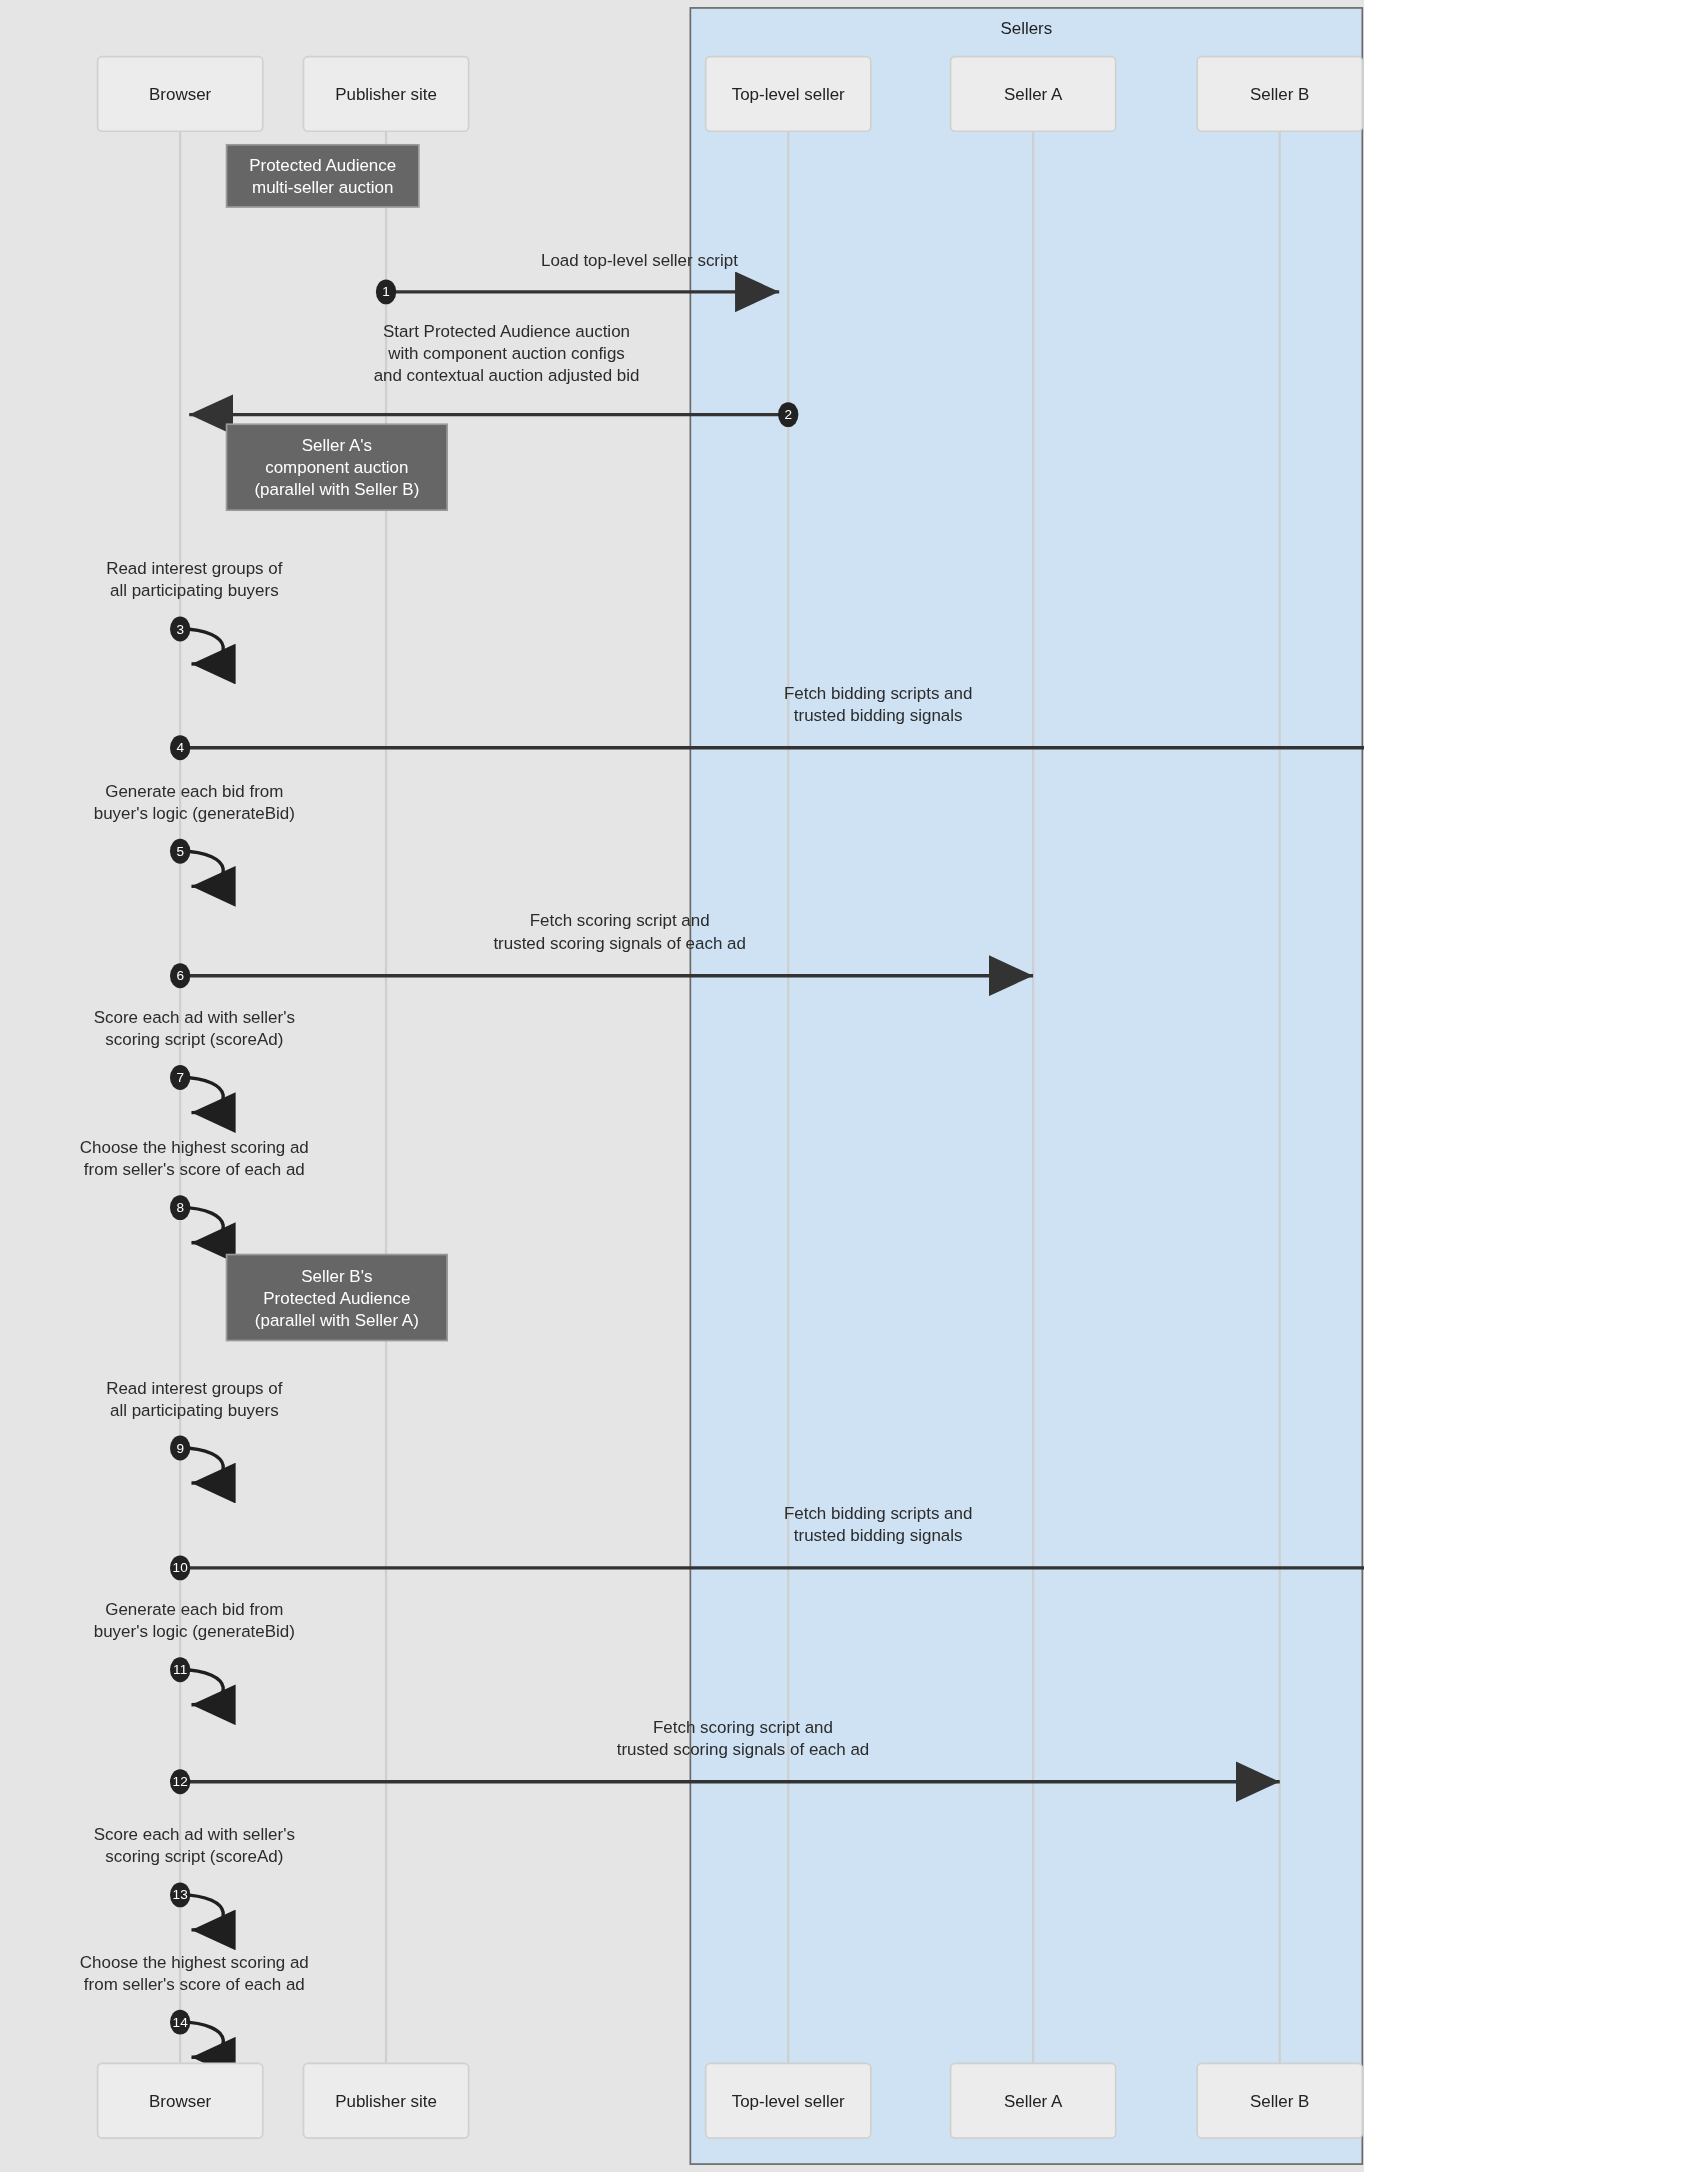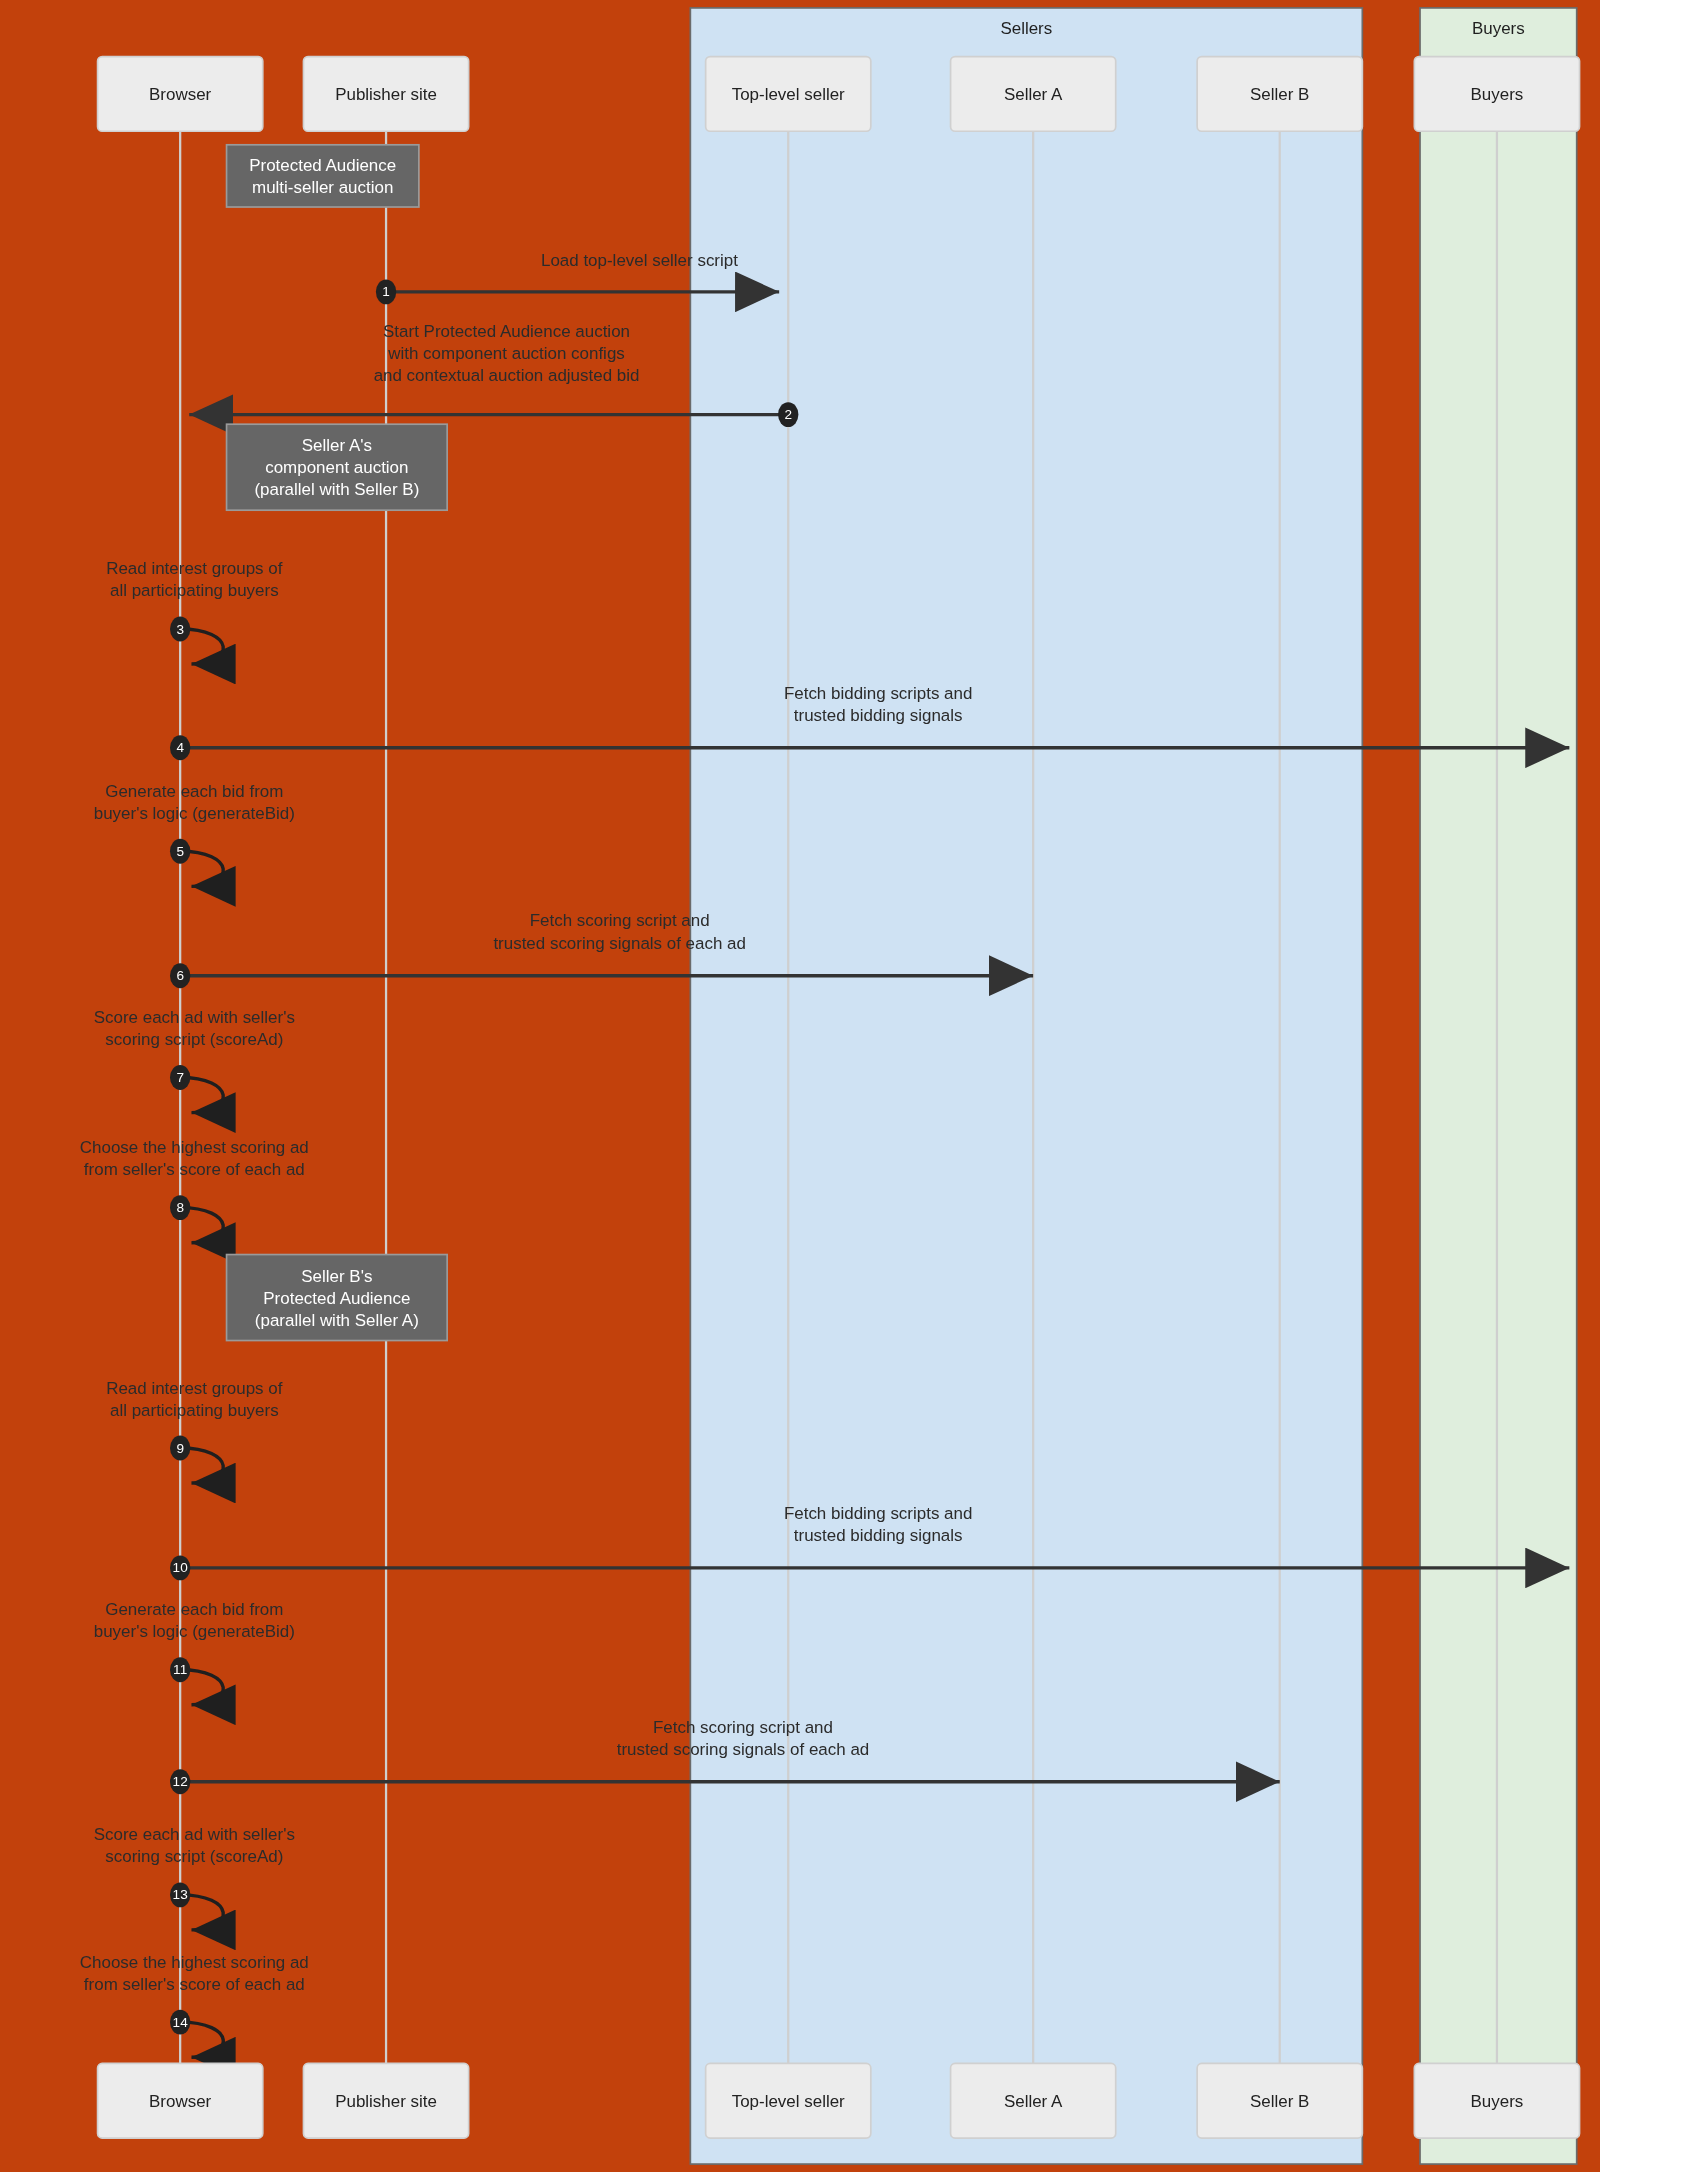--- a/index.html
+++ b/index.html
@@ -12,9 +12,9 @@
   }
   #diagram-root {
     position: relative;
-    width: 1600px;
+    width: 1364px;
     height: 2172px;
-    background: #c2410c;
+    background: #e5e5e5;
     overflow: hidden;
   }
   svg.seq {

